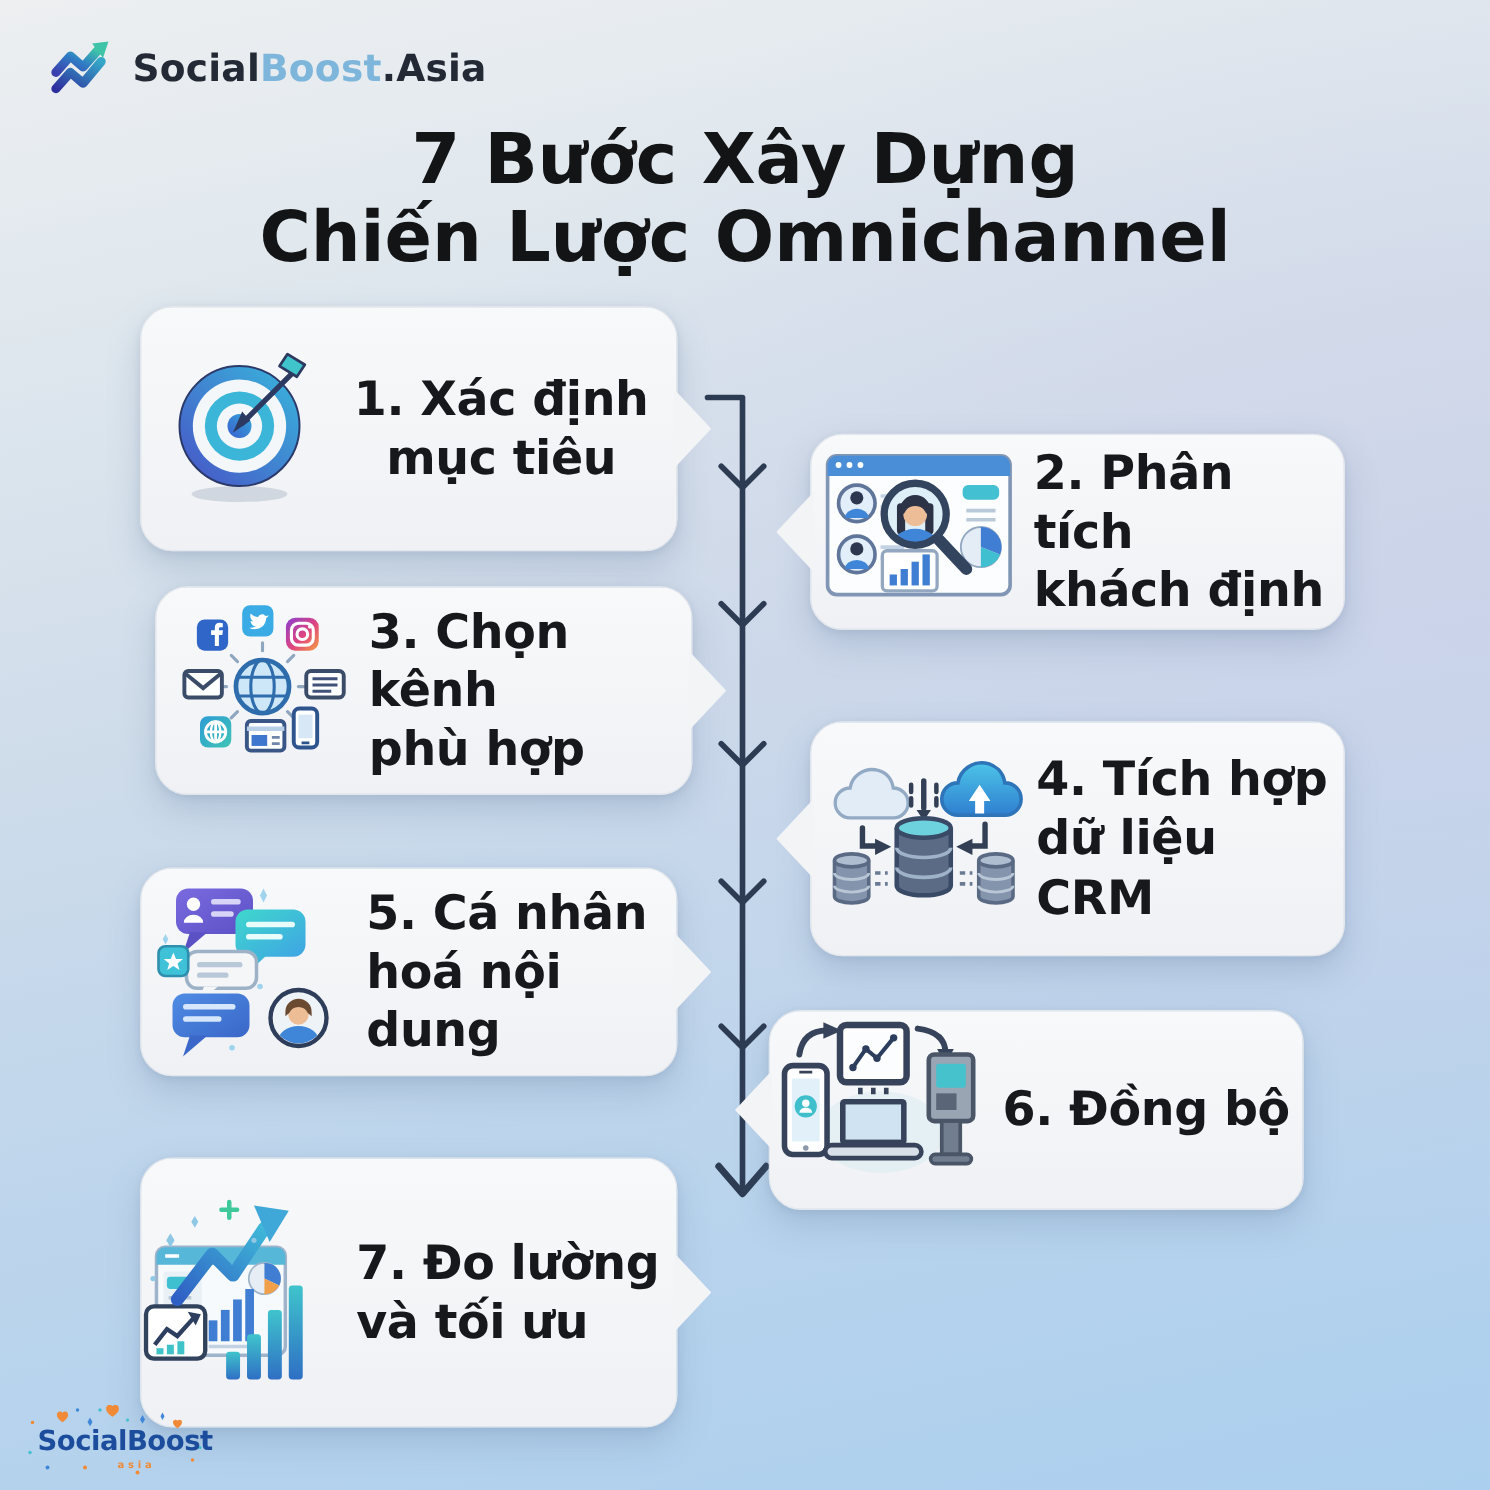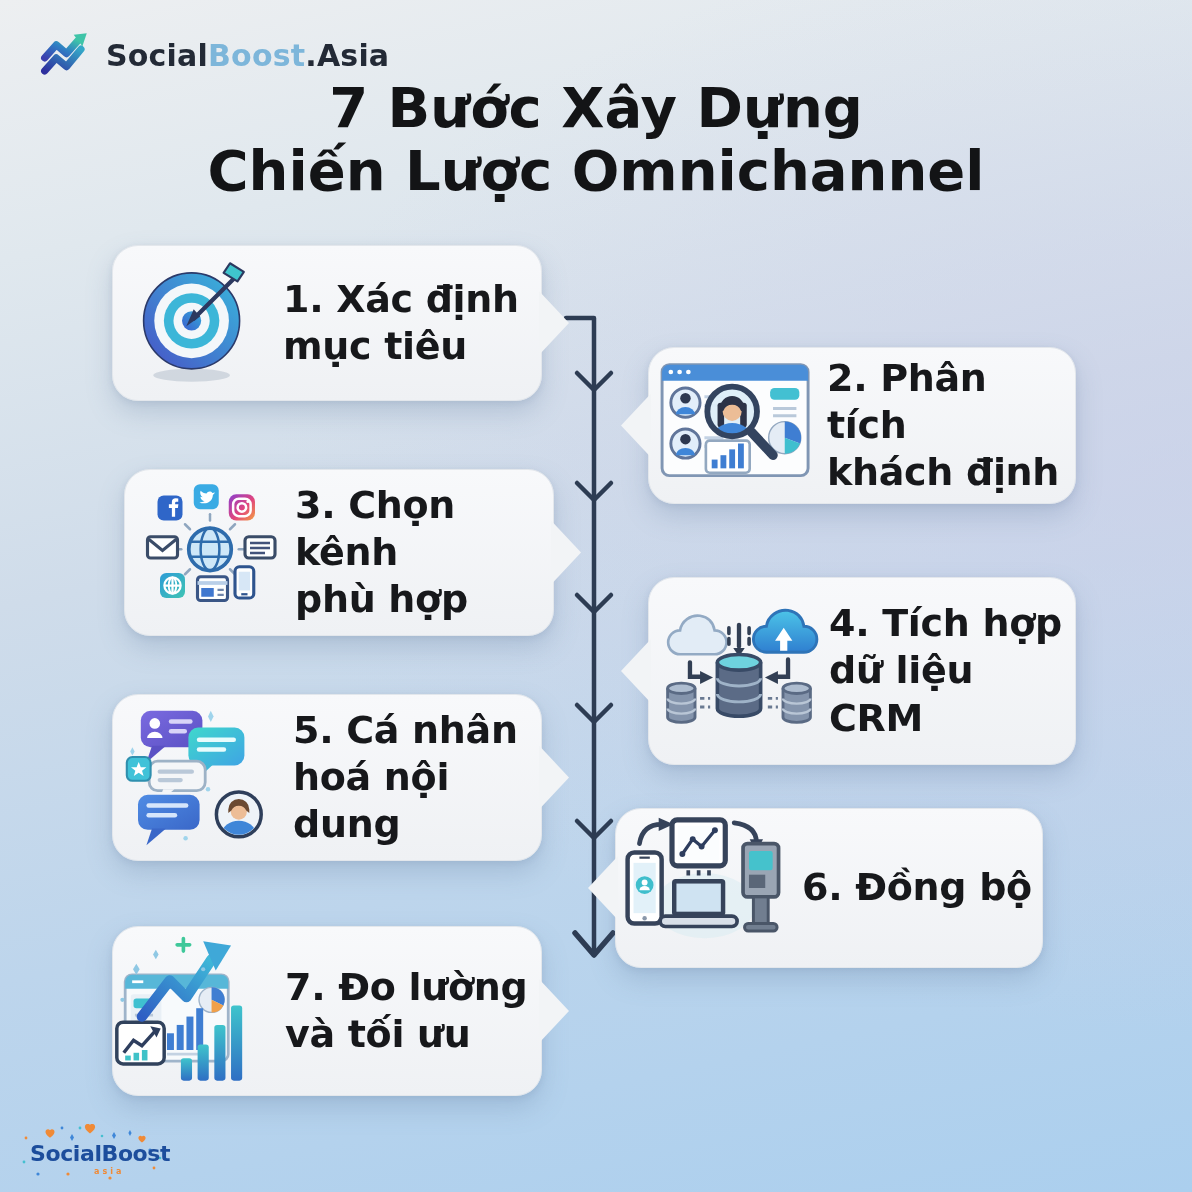--- a/index.html
+++ b/index.html
@@ -13,7 +13,7 @@
   .brand-text{font-size:30px;font-weight:bold;color:#232a36;letter-spacing:.2px;}
   .brand-text .accent{color:#7db6da;}
   
-  .title{position:absolute;left:0;top:76px;width:100%;margin:0;text-align:center;
+  .title{position:absolute;left:0;top:96px;width:100%;margin:0;text-align:center;
     font-size:56px;line-height:63px;font-weight:bold;color:#131416;letter-spacing:0;}
   .title span{display:block;}
   

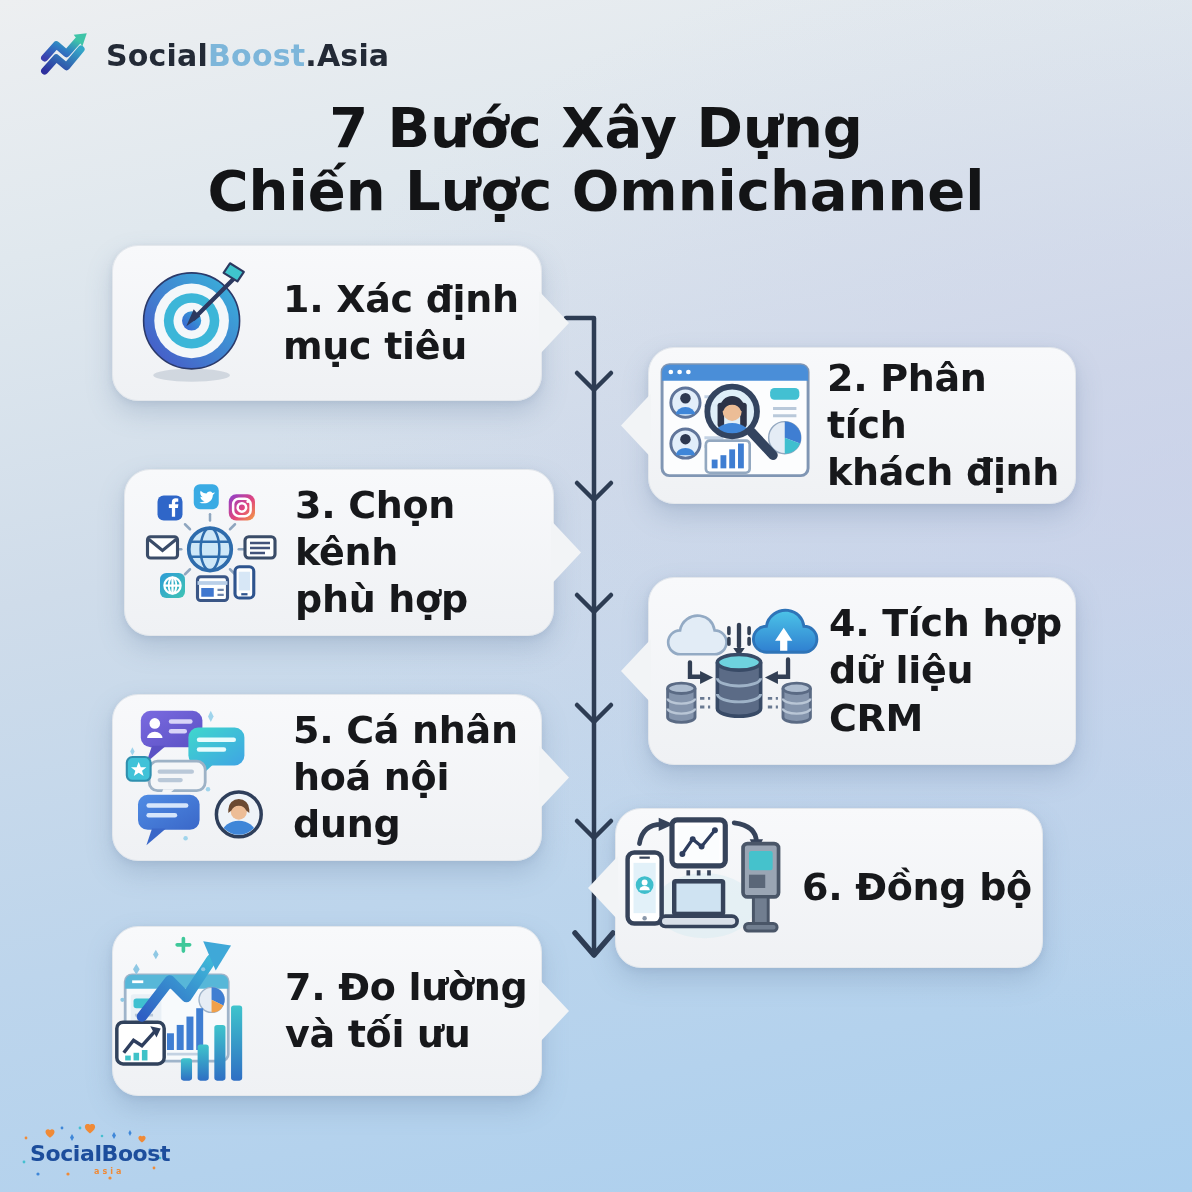--- a/index.html
+++ b/index.html
@@ -81,7 +81,7 @@
     </g>
   </svg>
 
-  <section class="card left" style="left:112px;top:245px;width:430px;height:156px;">
+  <section class="card left" style="left:112px;top:245px;width:430px;height:196px;text-align:center;">
     <span class="tail r"></span>
     <div class="icon-wrap">
       <svg width="132" height="128" viewBox="0 0 120 120">

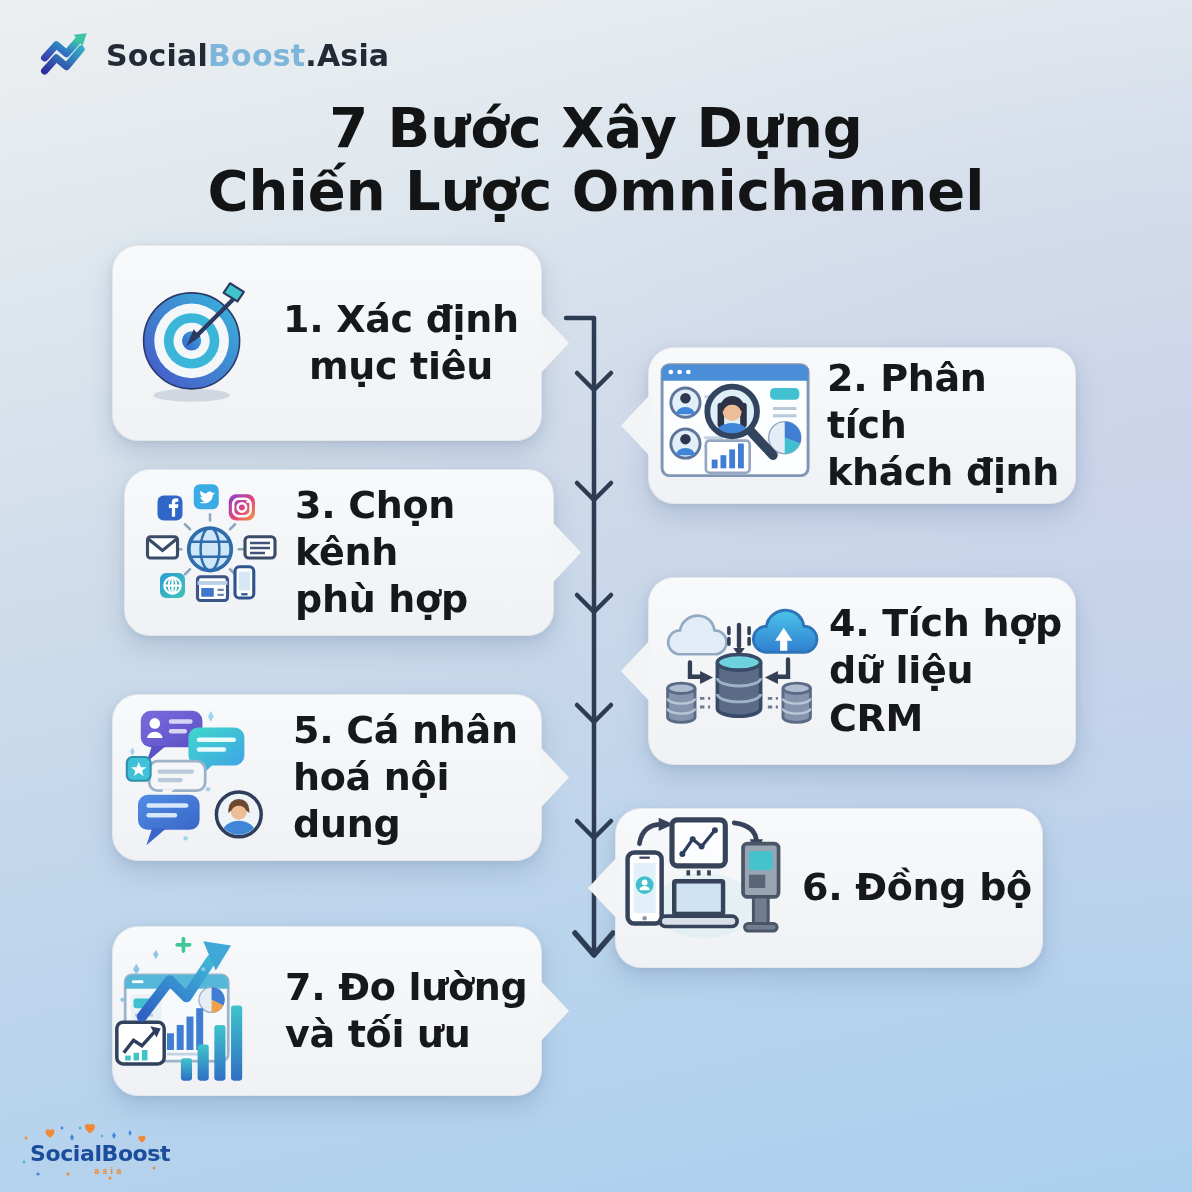--- a/index.html
+++ b/index.html
@@ -368,7 +368,7 @@
     </div>
   </section>
 
-  <section class="card left" style="left:112px;top:926px;width:430px;height:170px;">
+  <section class="card left" style="left:112px;top:926px;width:430px;height:216px;">
     <span class="tail r"></span>
     <div class="icon-wrap">
       <svg width="172" height="156" viewBox="0 0 122 112">

